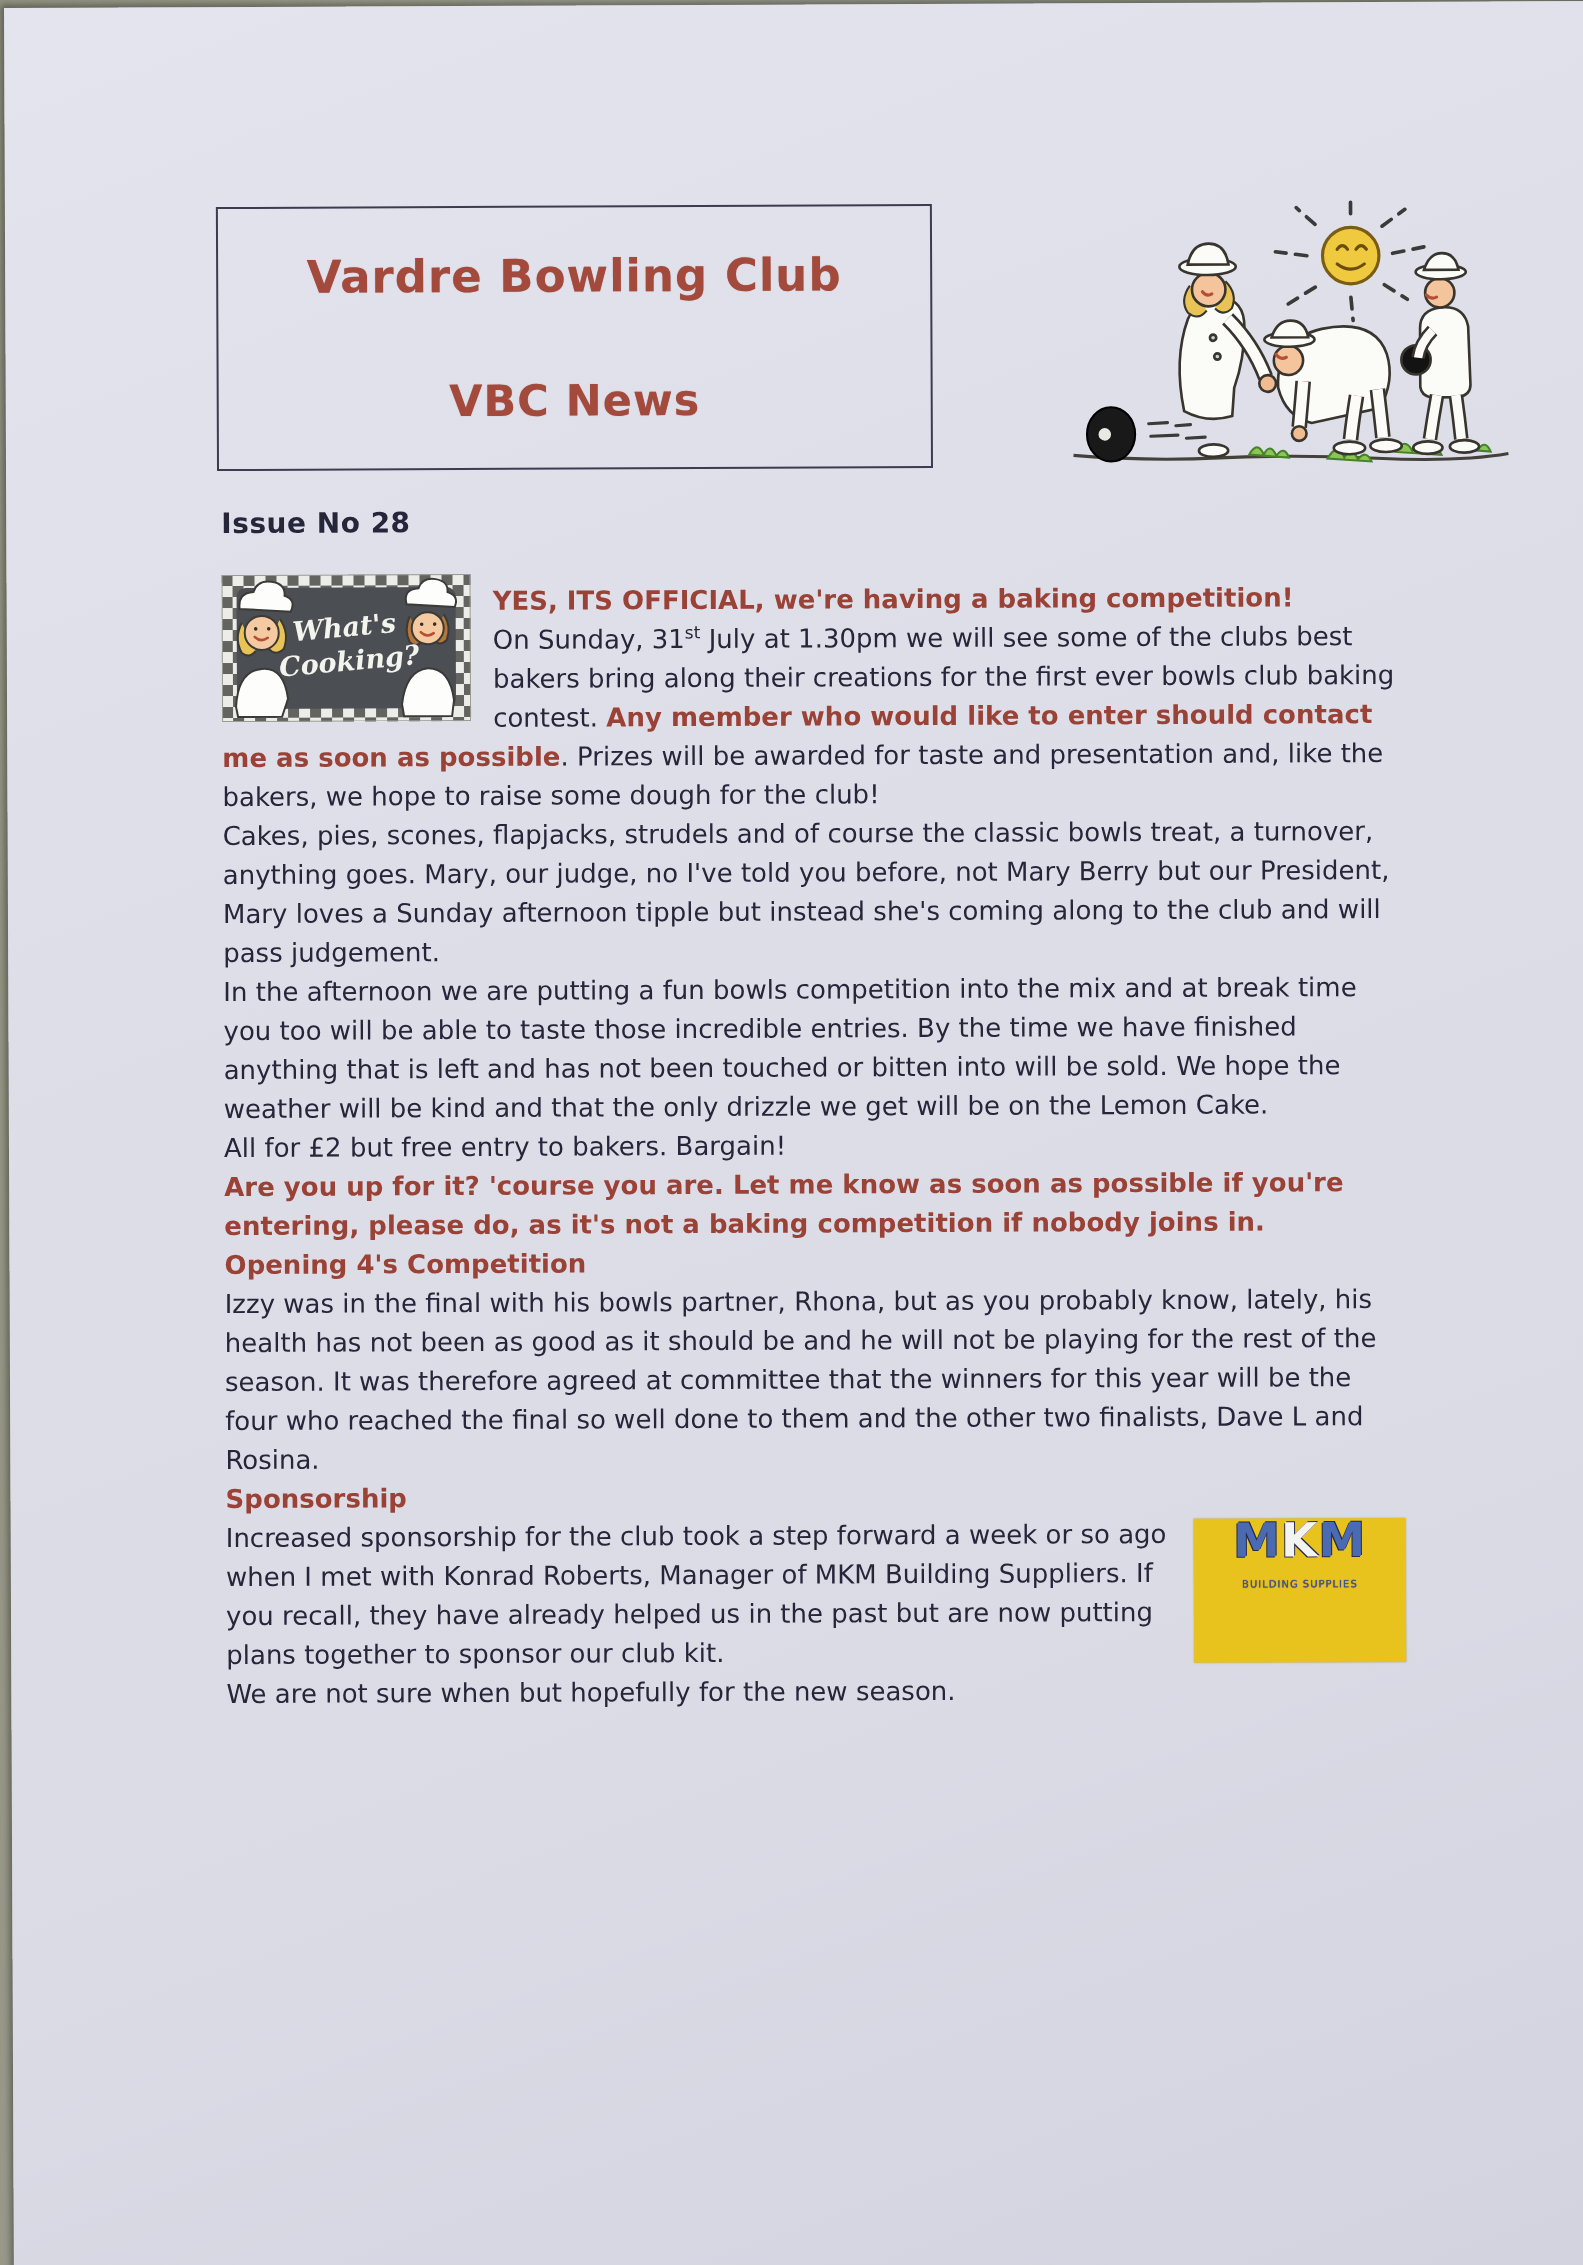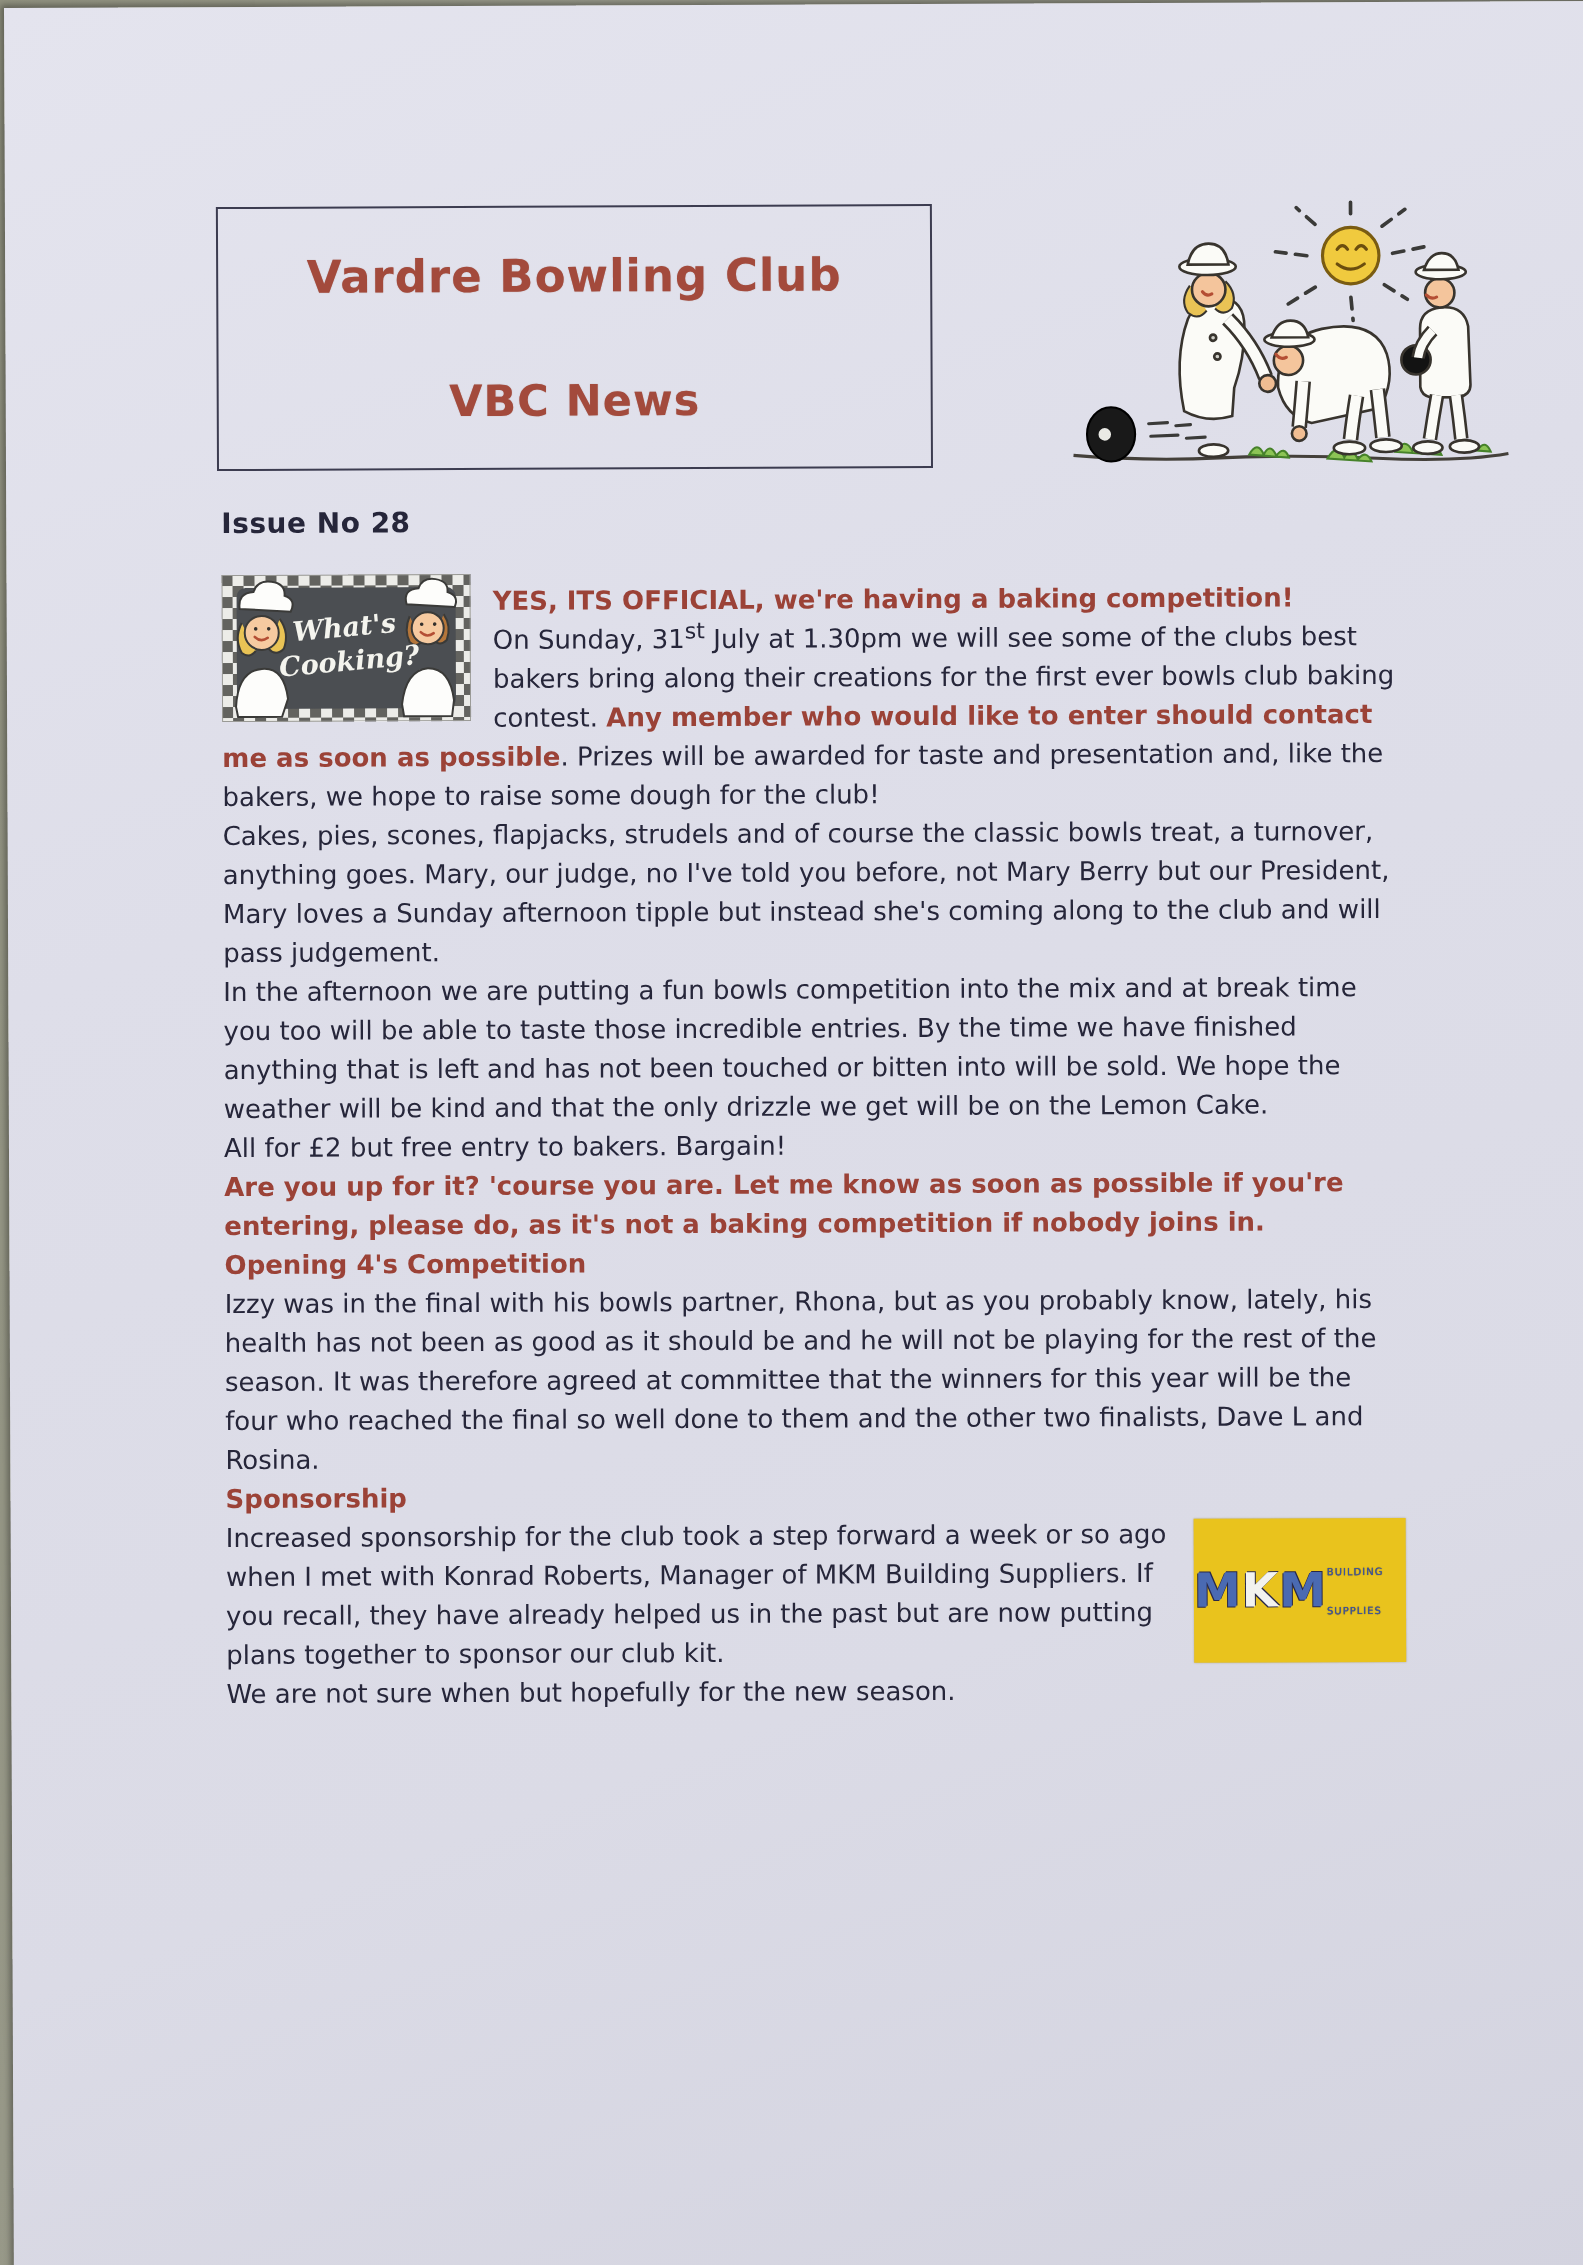--- a/index.html
+++ b/index.html
@@ -53,7 +53,7 @@
   .callout{margin-top:44px;}
   .sect-head{margin-top:52px;}
   .sect-head2{margin-top:50px;}
-  sup{font-size:22px;line-height:0;}
+  sup{font-size:17px;line-height:0;}
   
   .mkm-logo{
     float:right;width:212px;height:144px;margin:4px 0 24px 22px;

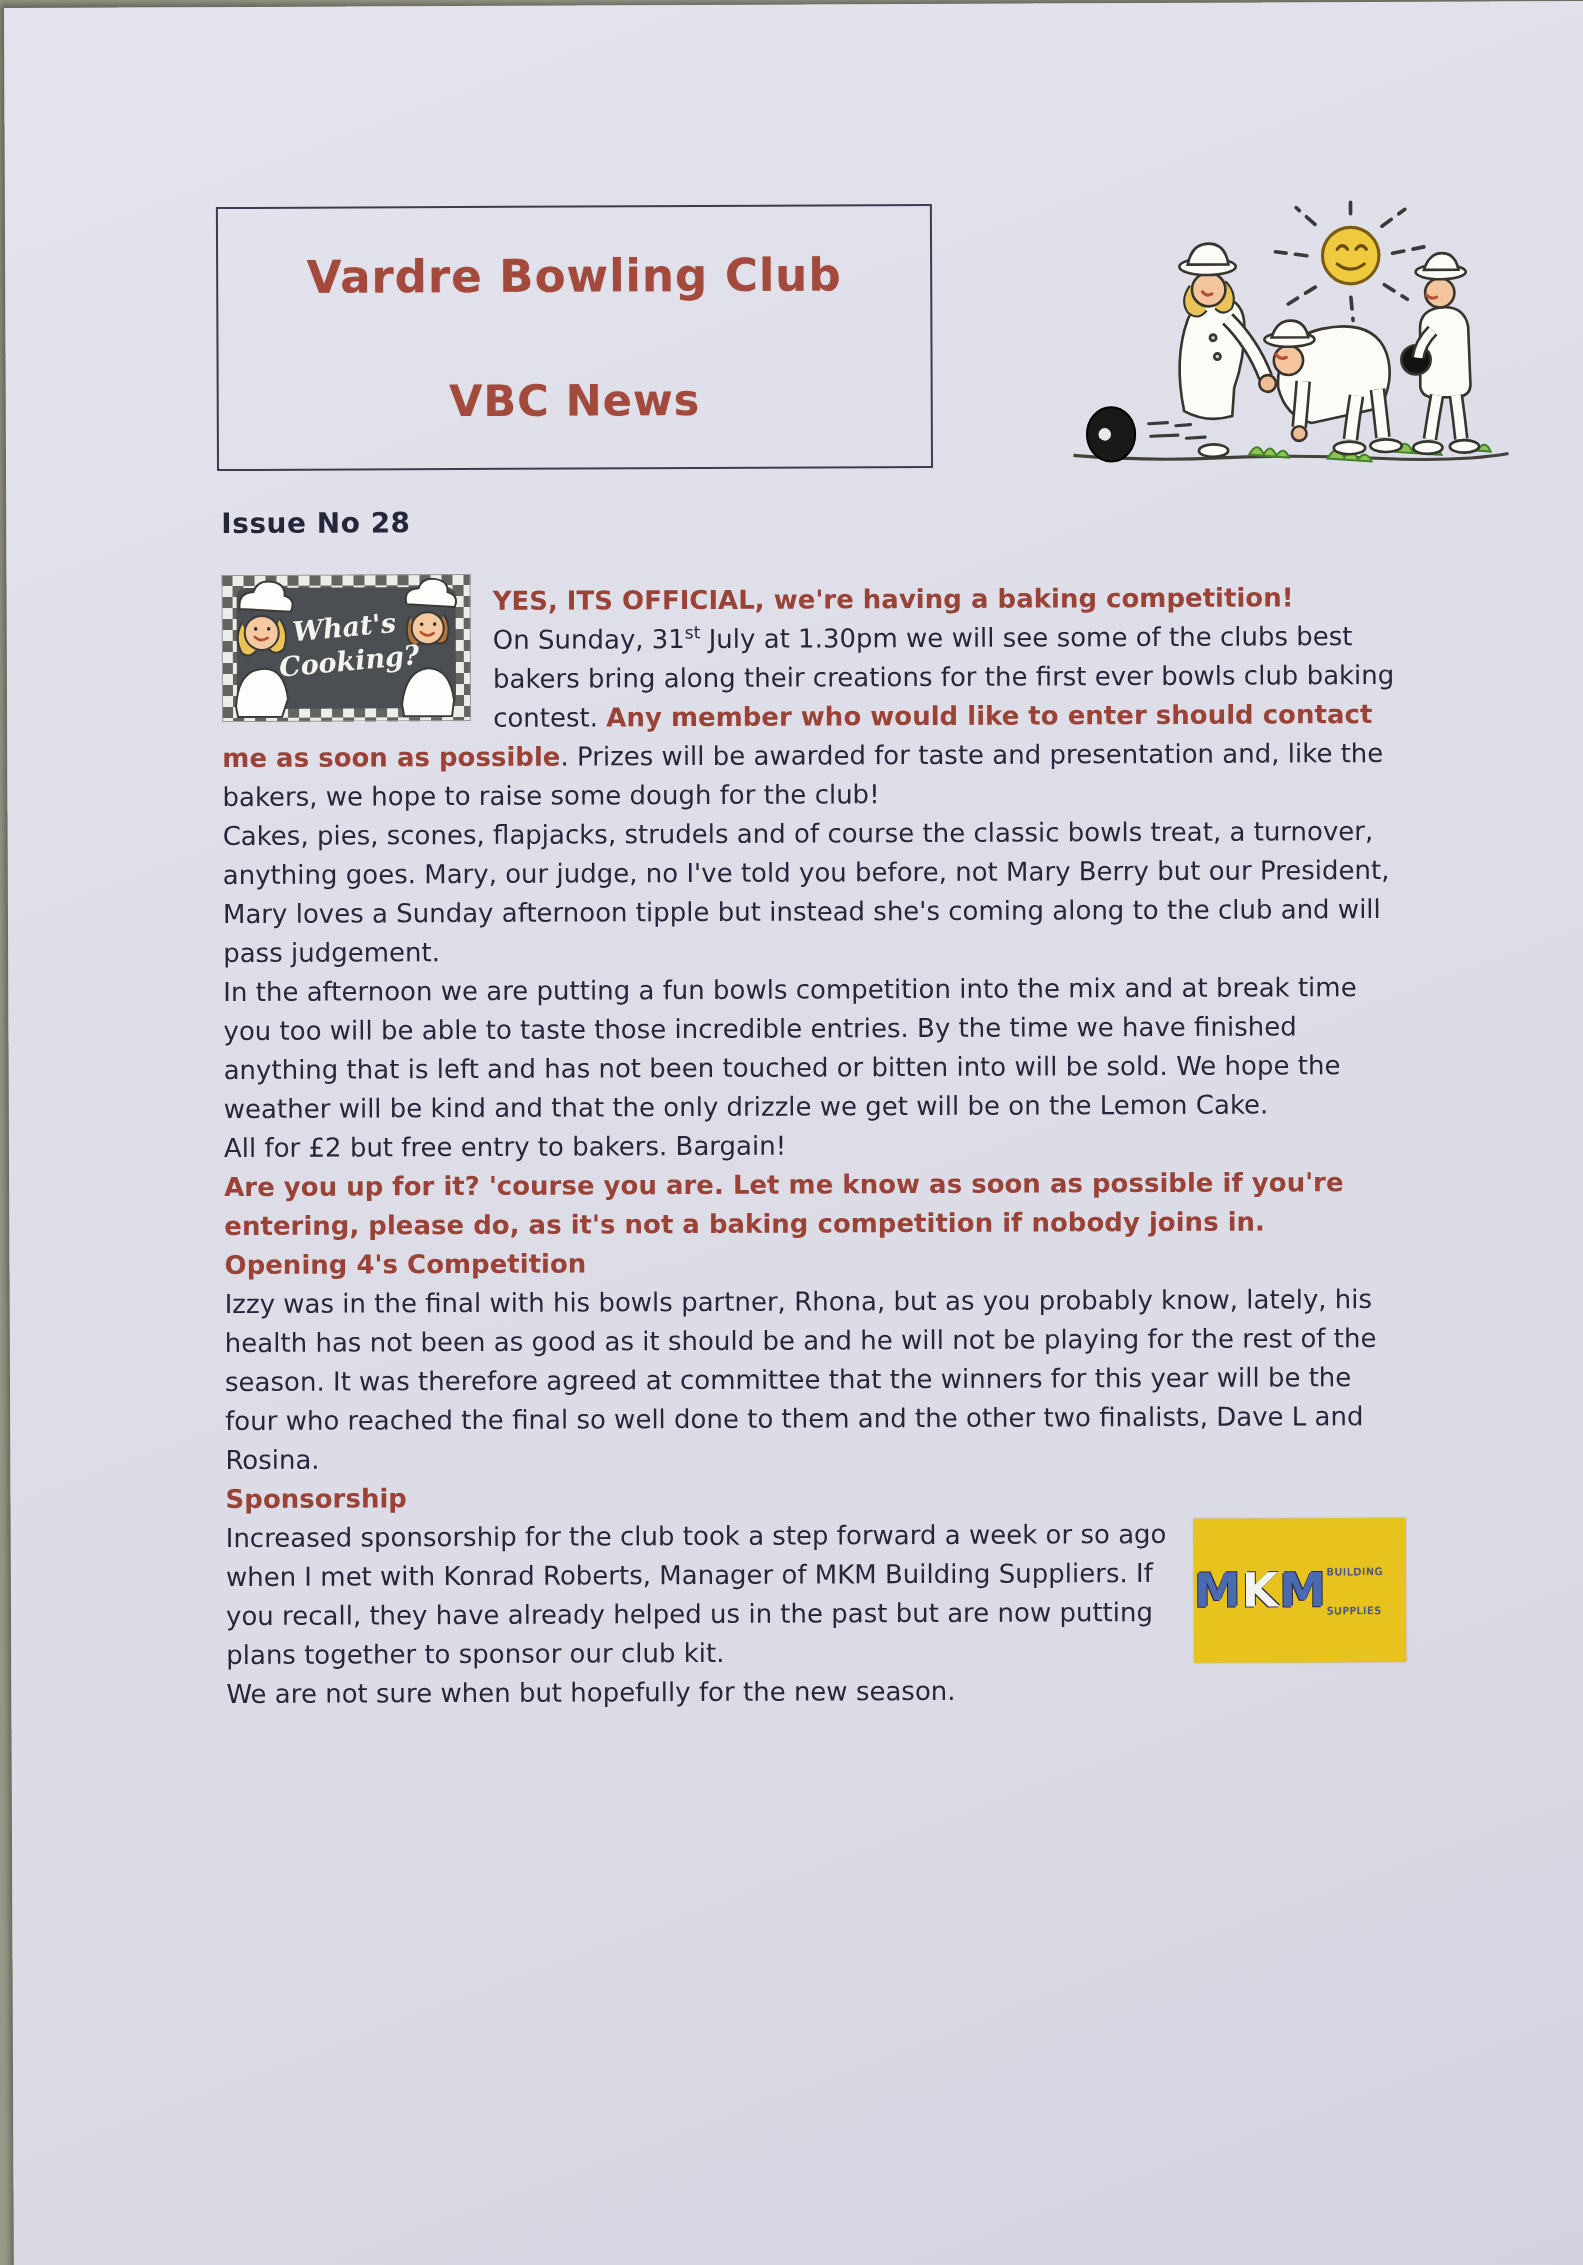--- a/index.html
+++ b/index.html
@@ -57,8 +57,8 @@
   
   .mkm-logo{
     float:right;width:212px;height:144px;margin:4px 0 24px 22px;
-    background:#e9c31d;display:flex;flex-direction:row;
-    align-items:center;justify-content:space-between;
+    background:#e9c31d;display:flex;flex-direction:column;
+    align-items:center;justify-content:flex-start;
     box-shadow:0 0 2px rgba(100,80,0,.4);
   }
   .mkm-word{

